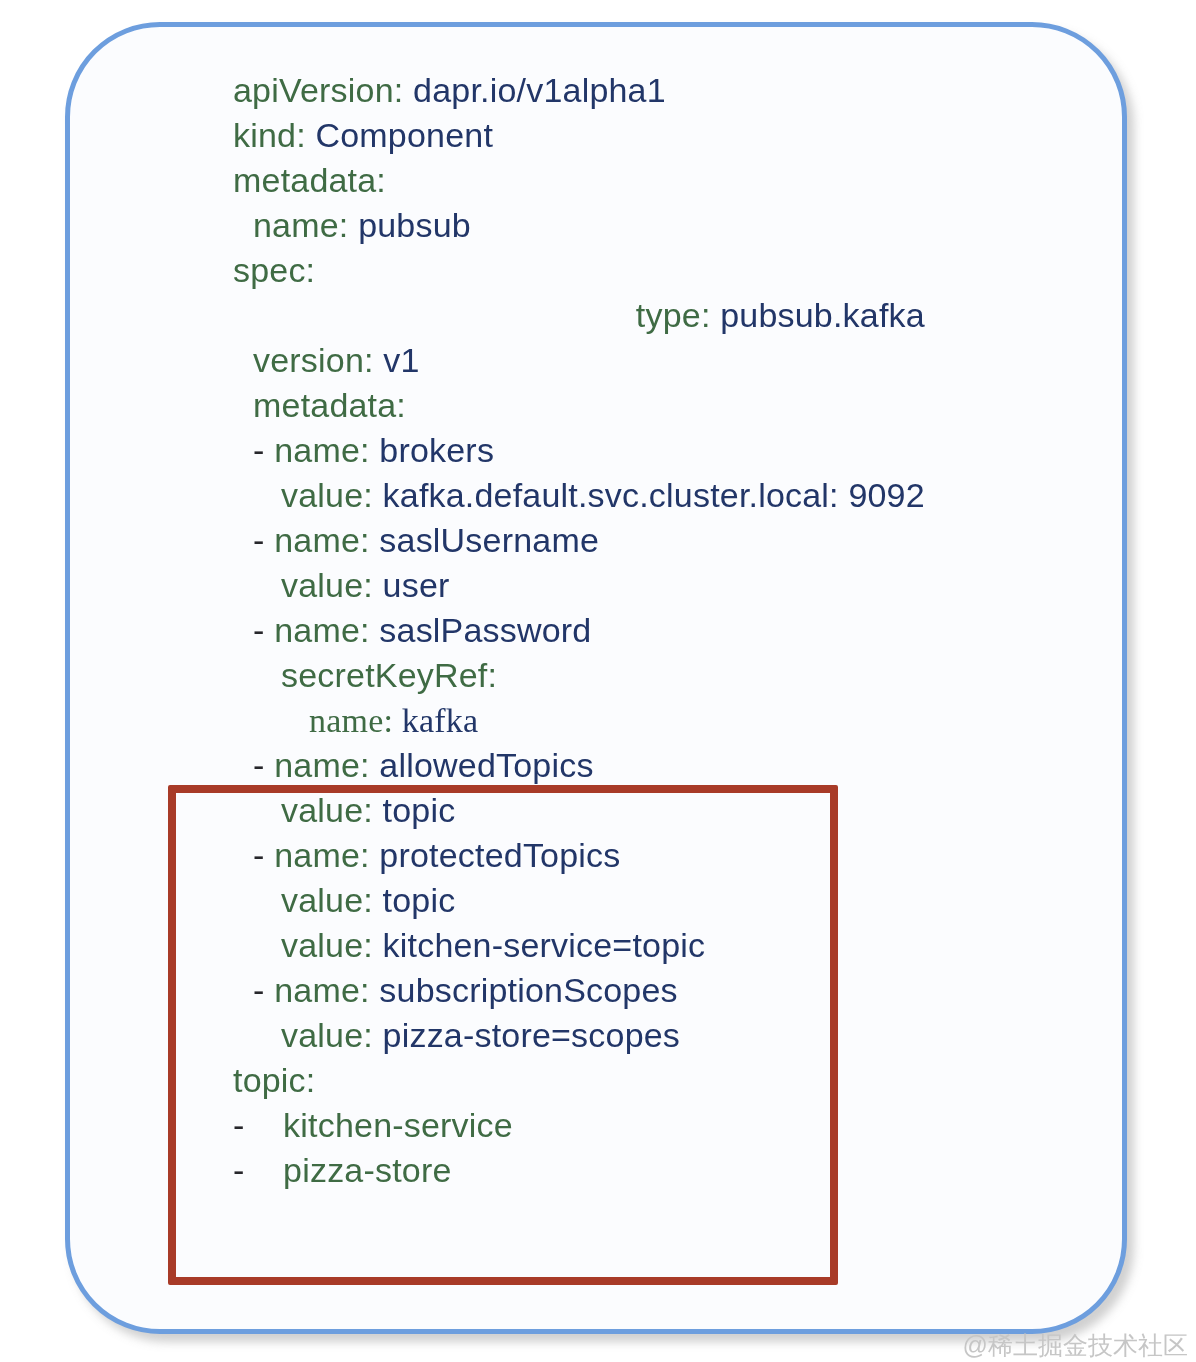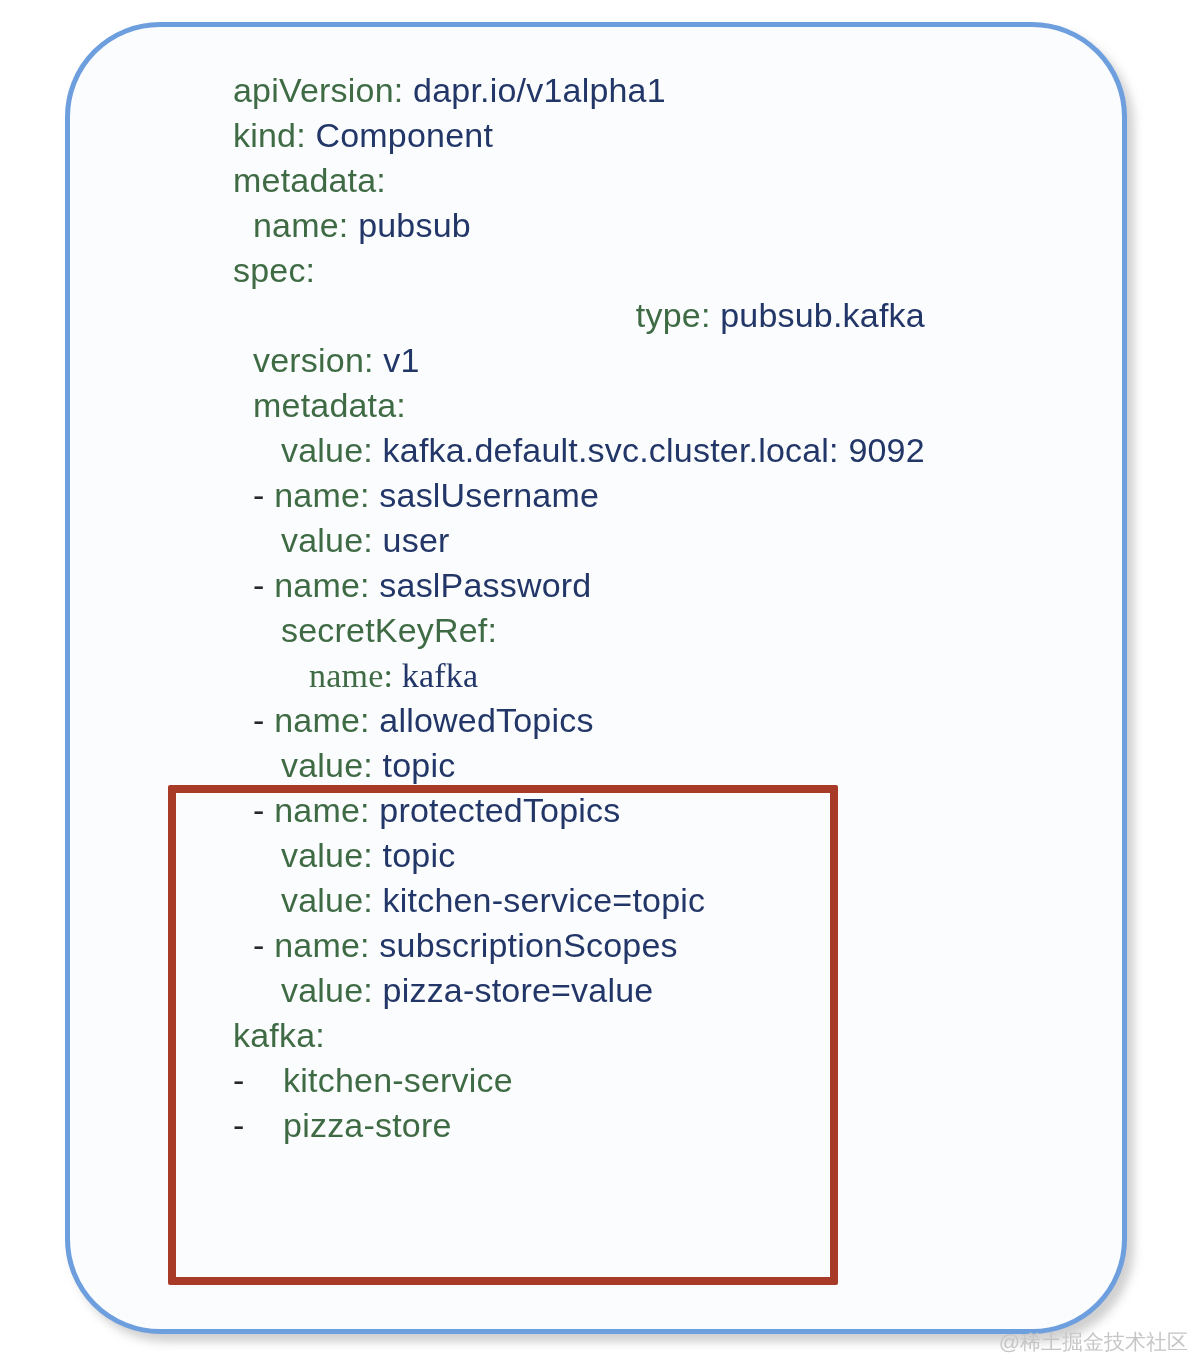--- a/index.html
+++ b/index.html
@@ -69,6 +69,7 @@
       <div class="line" style="padding-left: 20px; text-align: right;"><span class="tk-k">type:</span><span class="tk-v"> pubsub.kafka</span></div>
       <div class="line" style="padding-left: 20px;"><span class="tk-k">version:</span><span class="tk-v"> v1</span></div>
       <div class="line" style="padding-left: 20px;"><span class="tk-k">metadata:</span></div>
+      <div class="line" style="padding-left: 20px;"><span class="tk-d">- </span><span class="tk-k">name:</span><span class="tk-v"> brokers</span></div>
       <div class="line" style="padding-left: 48px;"><span class="tk-k">value:</span><span class="tk-v"> kafka.default.svc.cluster.local: 9092</span></div>
       <div class="line" style="padding-left: 20px;"><span class="tk-d">- </span><span class="tk-k">name:</span><span class="tk-v"> saslUsername</span></div>
       <div class="line" style="padding-left: 48px;"><span class="tk-k">value:</span><span class="tk-v"> user</span></div>

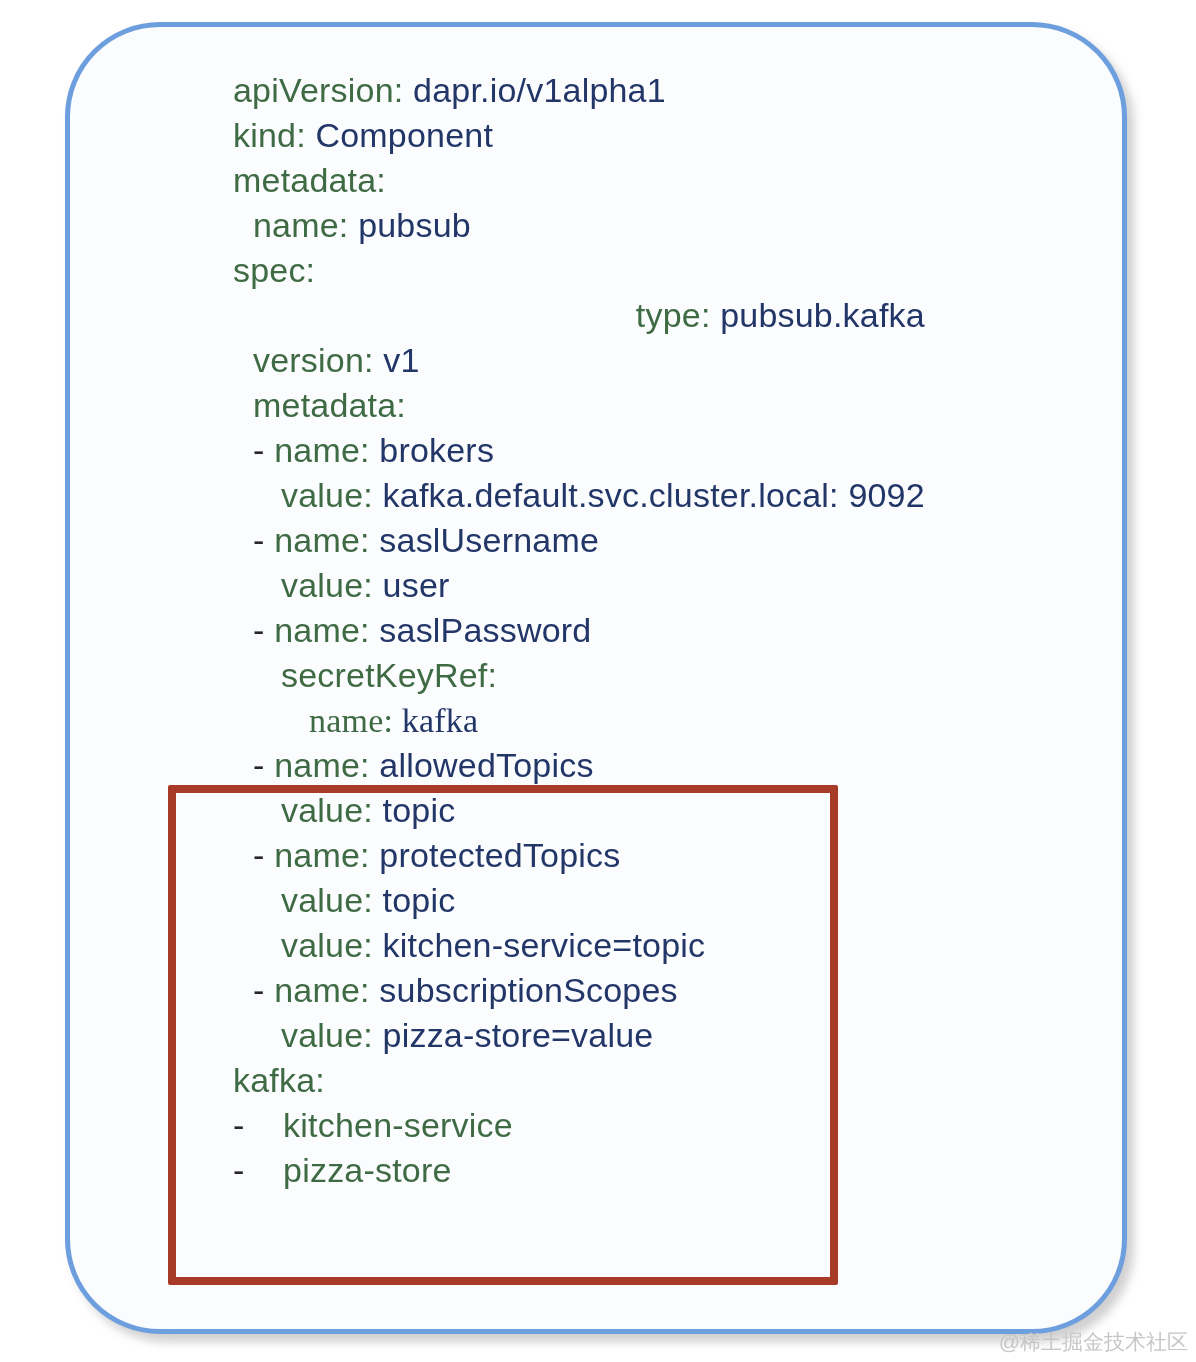--- a/index.html
+++ b/index.html
@@ -82,7 +82,7 @@
       <div class="line" style="padding-left: 48px;"><span class="tk-k">value:</span><span class="tk-v"> topic</span></div>
       <div class="line" style="padding-left: 48px;"><span class="tk-k">value:</span><span class="tk-v"> kitchen-service=topic</span></div>
       <div class="line" style="padding-left: 20px;"><span class="tk-d">- </span><span class="tk-k">name:</span><span class="tk-v"> subscriptionScopes</span></div>
-      <div class="line" style="padding-left: 48px;"><span class="tk-k">value:</span><span class="tk-v"> pizza-store=value</span></div>
+      <div class="line" style="padding-left: 48px;"><span class="tk-k">value:</span><span class="tk-v"> pizza-store=scopes</span></div>
       <div class="line" style="padding-left: 0px;"><span class="tk-k">kafka:</span></div>
       <div class="line" style="padding-left: 0px;"><span class="tk-d">-    </span><span class="tk-k">kitchen-service</span></div>
       <div class="line" style="padding-left: 0px;"><span class="tk-d">-    </span><span class="tk-k">pizza-store</span></div>

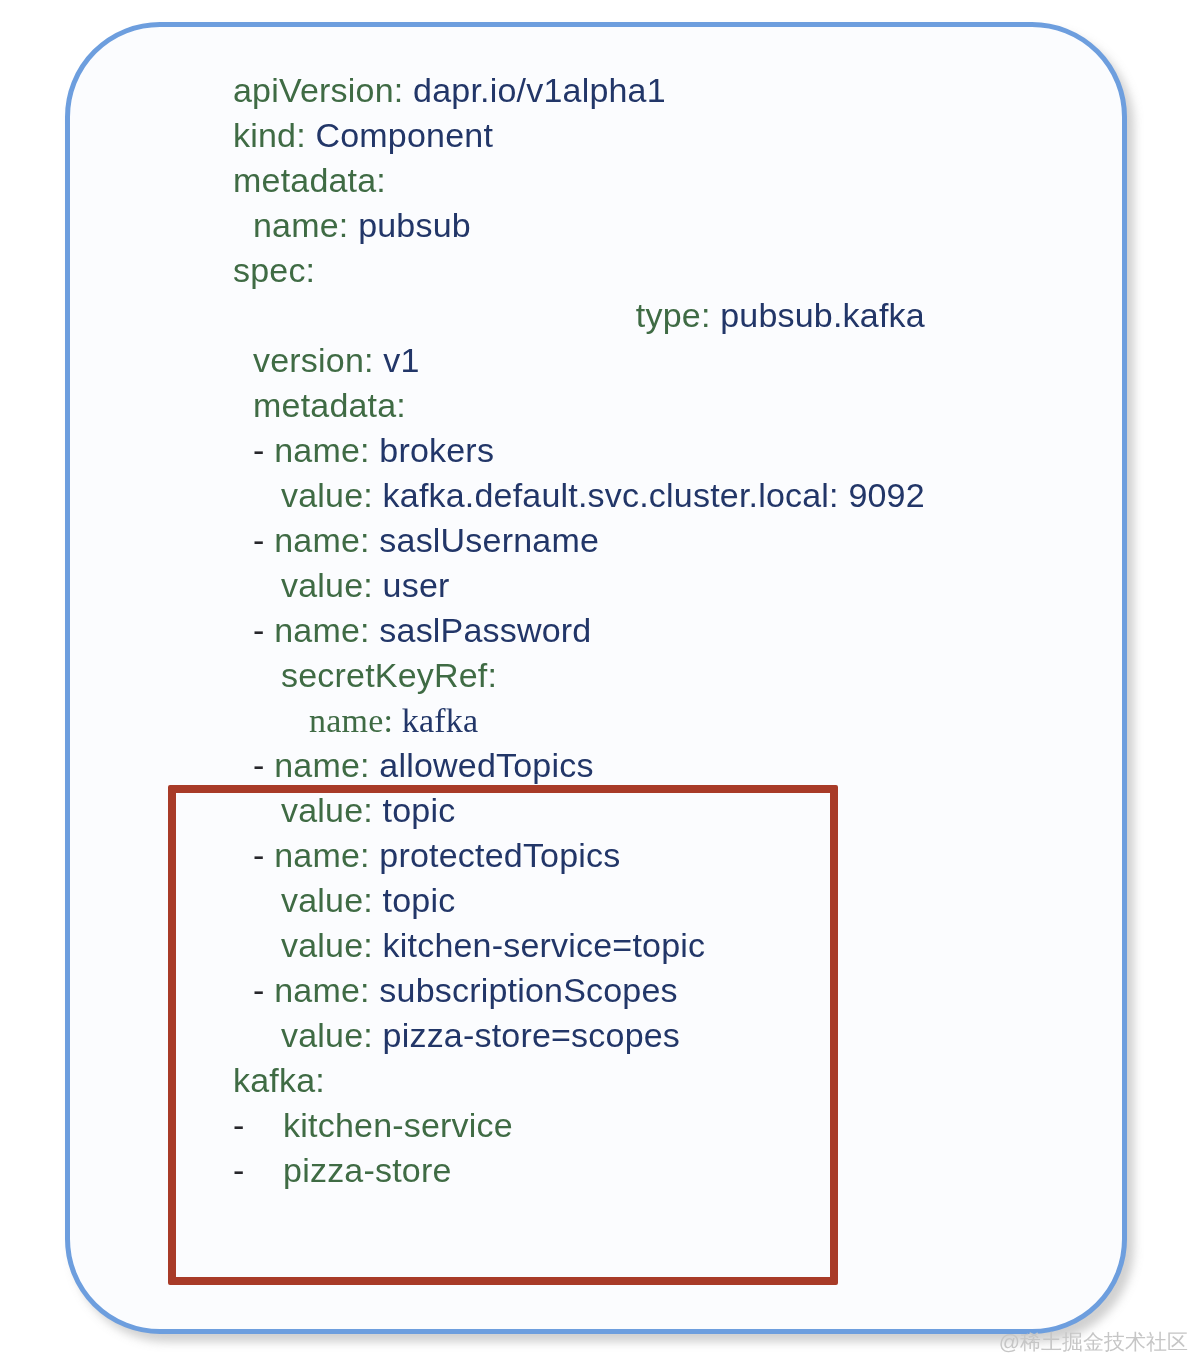--- a/index.html
+++ b/index.html
@@ -83,7 +83,7 @@
       <div class="line" style="padding-left: 48px;"><span class="tk-k">value:</span><span class="tk-v"> kitchen-service=topic</span></div>
       <div class="line" style="padding-left: 20px;"><span class="tk-d">- </span><span class="tk-k">name:</span><span class="tk-v"> subscriptionScopes</span></div>
       <div class="line" style="padding-left: 48px;"><span class="tk-k">value:</span><span class="tk-v"> pizza-store=scopes</span></div>
-      <div class="line" style="padding-left: 0px;"><span class="tk-k">kafka:</span></div>
+      <div class="line" style="padding-left: 0px;"><span class="tk-k">topic:</span></div>
       <div class="line" style="padding-left: 0px;"><span class="tk-d">-    </span><span class="tk-k">kitchen-service</span></div>
       <div class="line" style="padding-left: 0px;"><span class="tk-d">-    </span><span class="tk-k">pizza-store</span></div>
     </div>

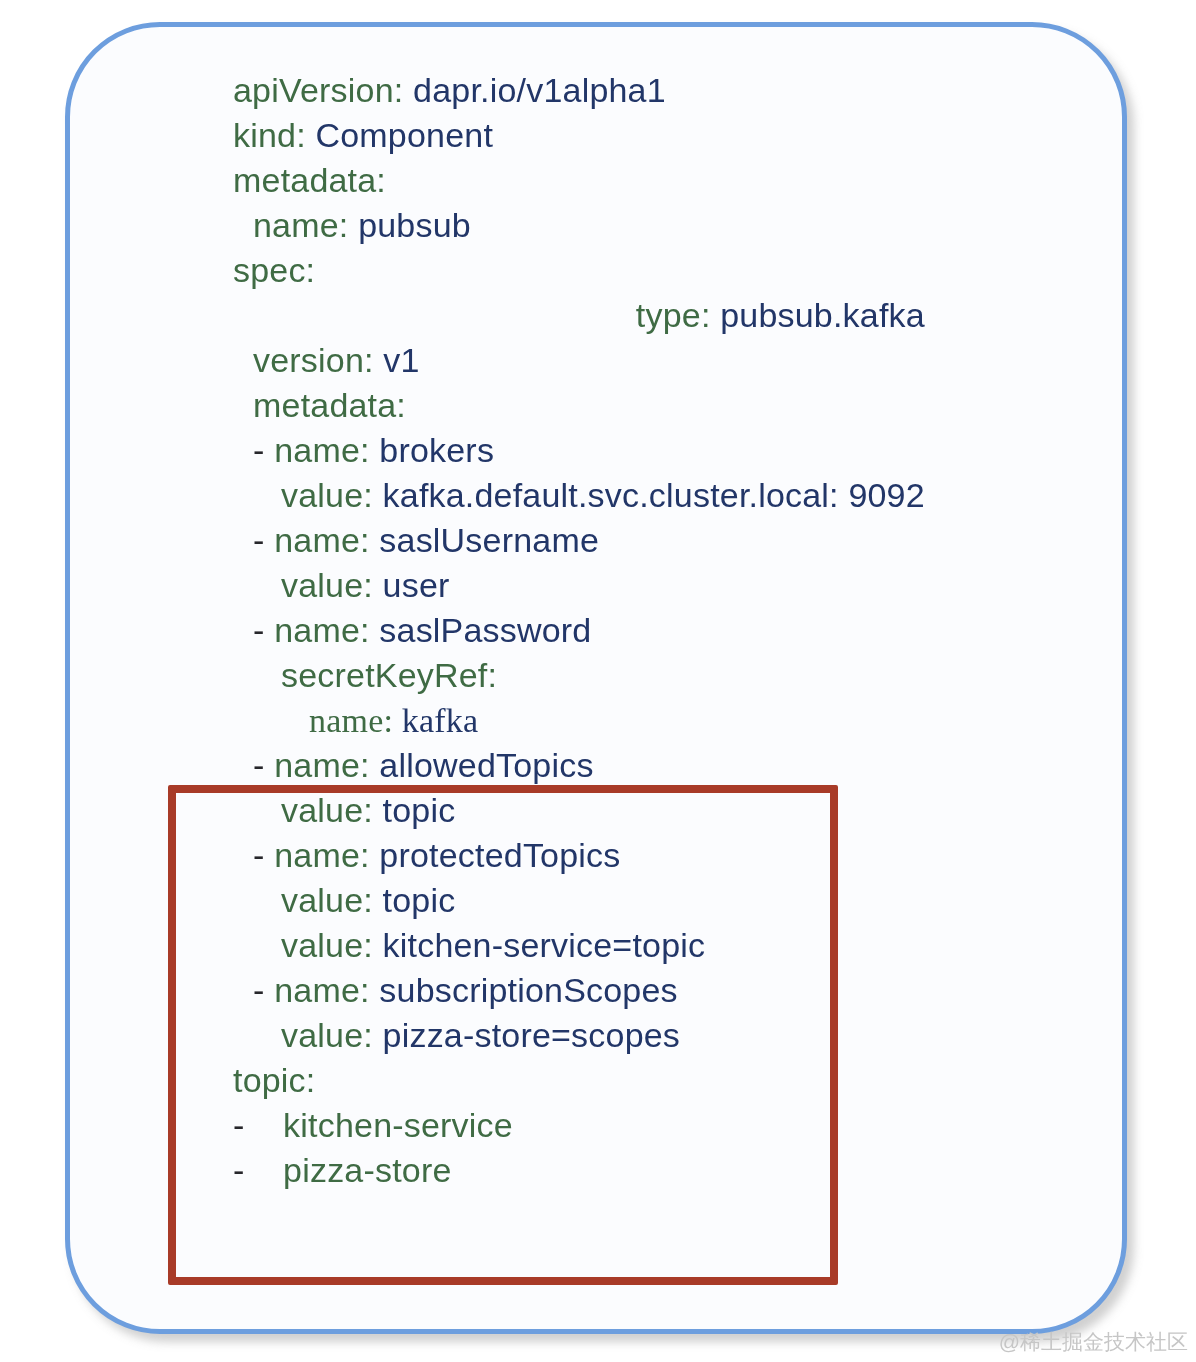--- a/index.html
+++ b/index.html
@@ -51,8 +51,8 @@
   }
   .watermark {
     position: absolute;
-    right: 8px; bottom: 6px;
-    font-size: 21px;
+    right: 8px; bottom: 0;
+    font-size: 25px;
     color: var(--watermark);
   }
 </style>

